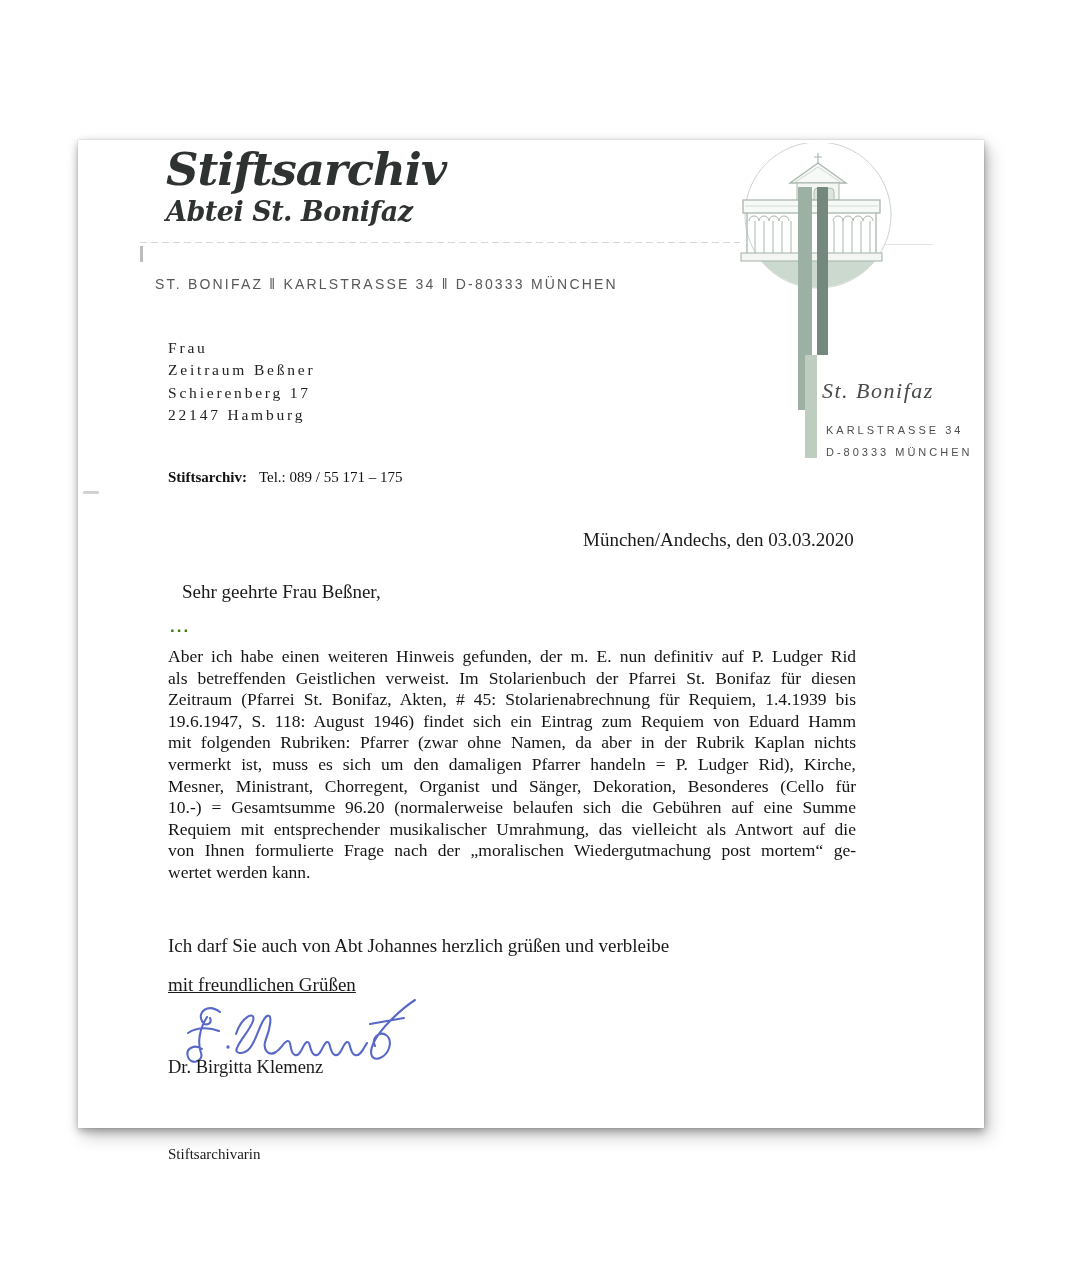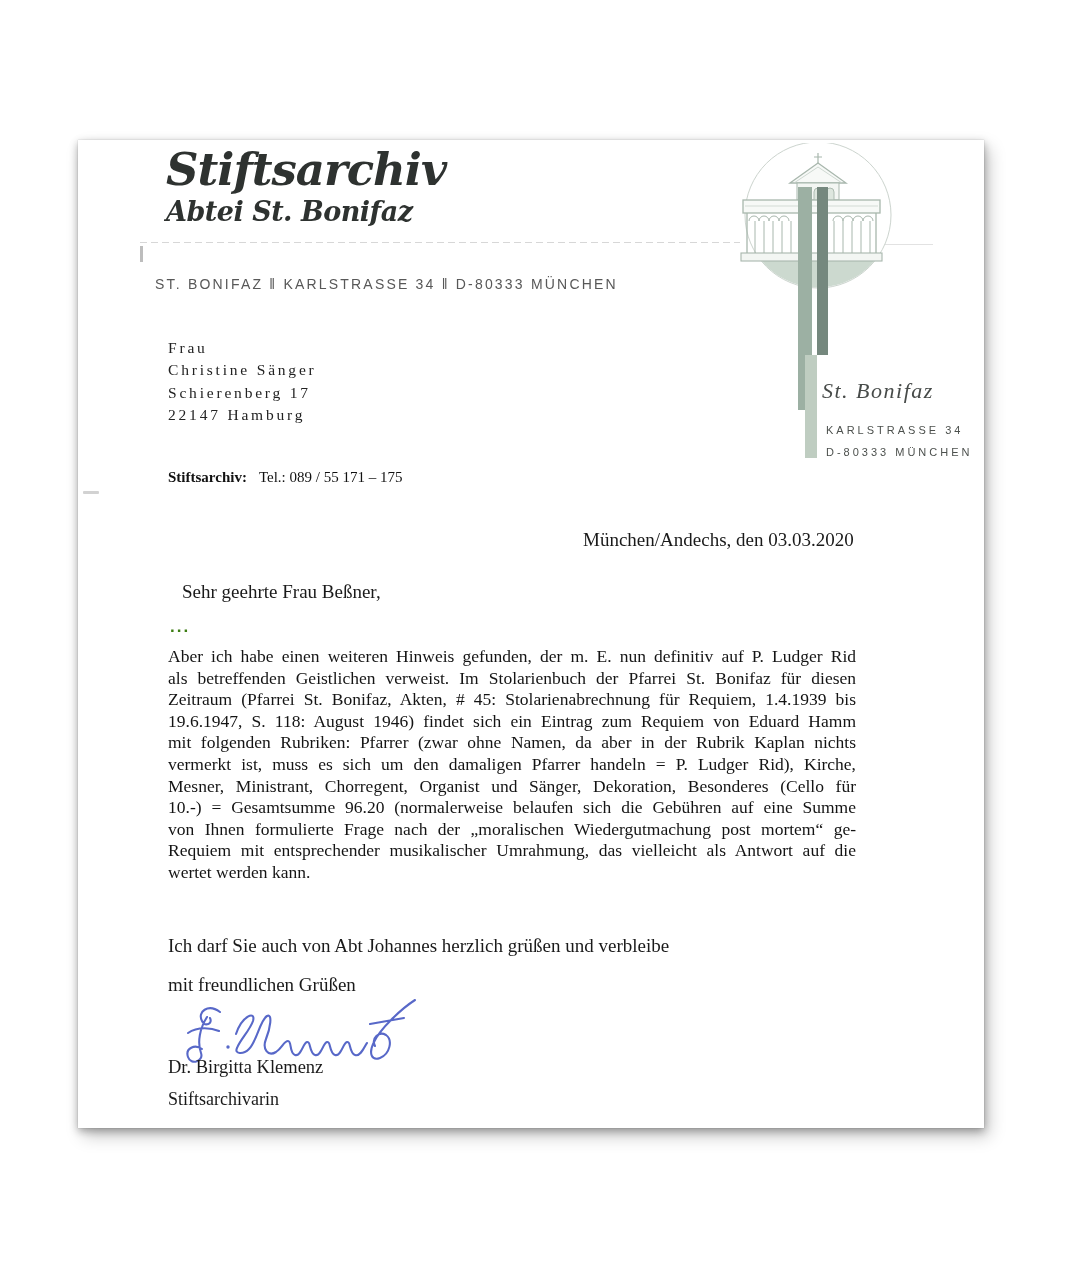--- a/index.html
+++ b/index.html
@@ -97,7 +97,7 @@
 
   <div class="abs recipient">
     <div>Frau</div>
-    <div>Christine Sänger</div>
+    <div>Zeitraum Beßner</div>
     <div>Schierenberg 17</div>
     <div>22147 Hamburg</div>
   </div>

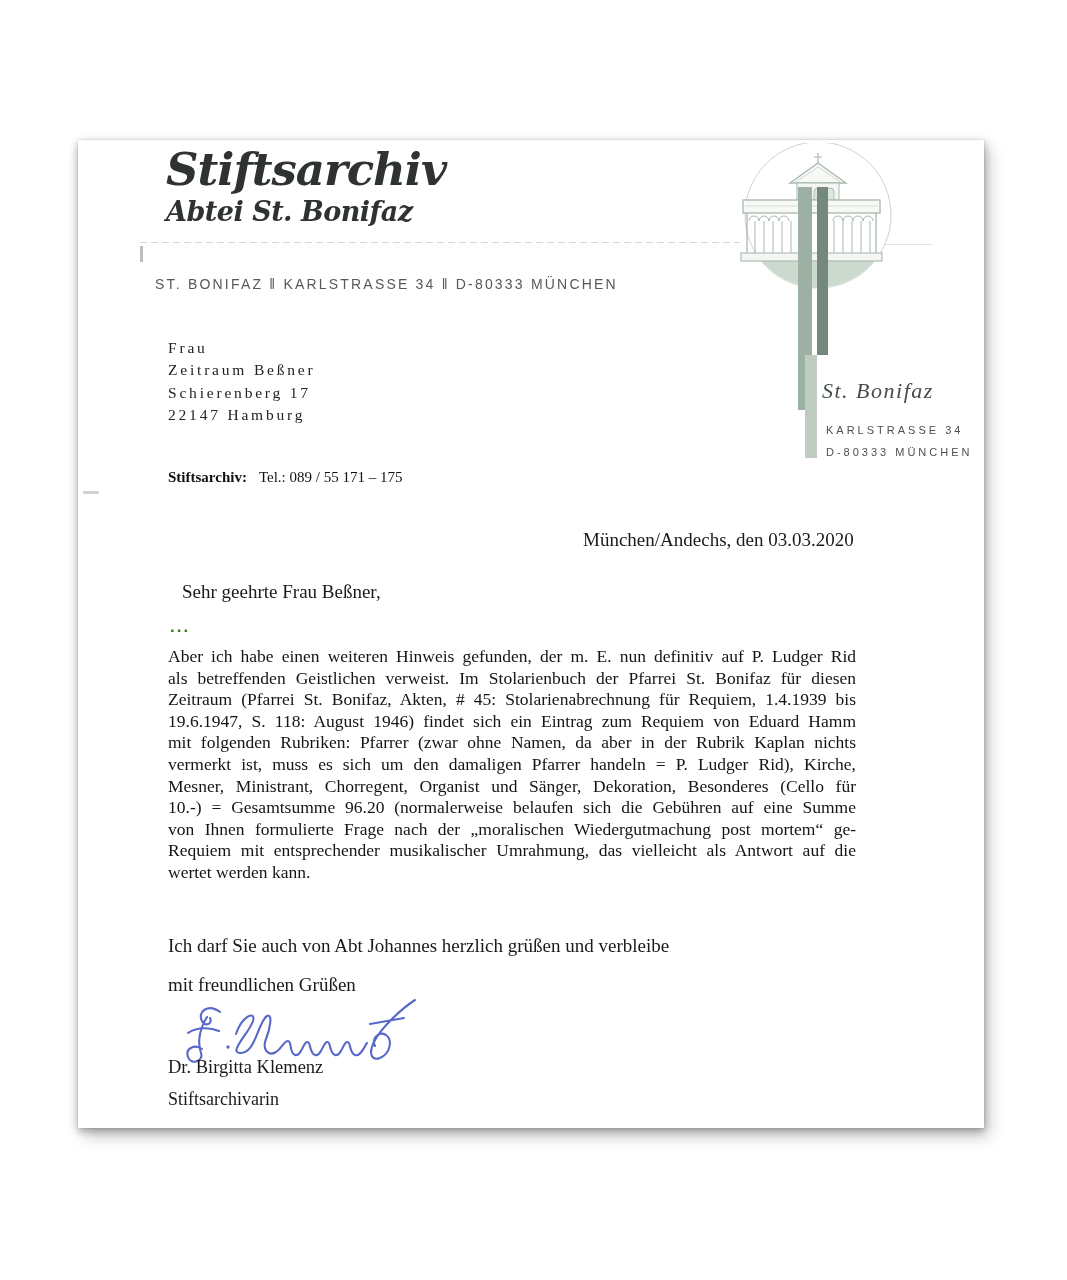--- a/index.html
+++ b/index.html
@@ -121,8 +121,8 @@
     <div class="bodyline">vermerkt ist, muss es sich um den damaligen Pfarrer handeln = P. Ludger Rid), Kirche,</div>
     <div class="bodyline">Mesner, Ministrant, Chorregent, Organist und Sänger, Dekoration, Besonderes (Cello für</div>
     <div class="bodyline">10.-) = Gesamtsumme 96.20 (normalerweise belaufen sich die Gebühren auf eine Summe</div>
+    <div class="bodyline">Requiem mit entsprechender musikalischer Umrahmung, das vielleicht als Antwort auf die</div>
     <div class="bodyline">von Ihnen formulierte Frage nach der „moralischen Wiedergutmachung post mortem“ ge-</div>
-    <div class="bodyline">Requiem mit entsprechender musikalischer Umrahmung, das vielleicht als Antwort auf die</div>
     <div class="bodyline last">wertet werden kann.</div>
   </div>
 

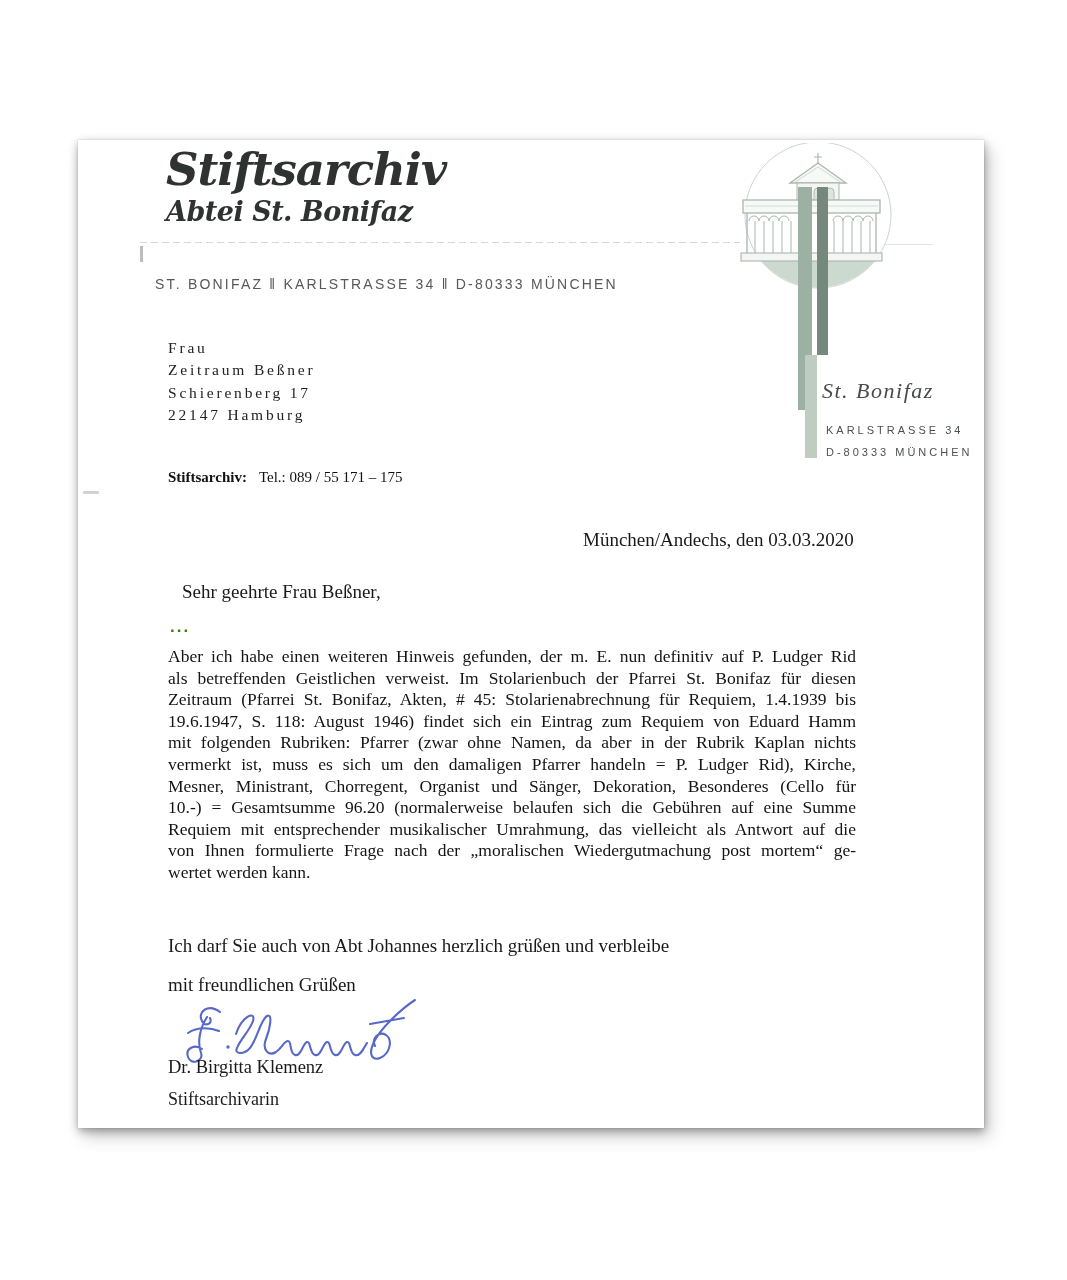--- a/index.html
+++ b/index.html
@@ -45,7 +45,7 @@
     color:#141414;white-space:normal;}
   .bodyline.last{text-align-last:left;}
   .close1{left:90px;top:795px;font-size:19px;}
-  .close2{left:90px;top:834px;font-size:19px;}
+  .close2{left:90px;top:834px;font-size:19px;text-decoration:underline;}
   .sig-svg{left:98px;top:858px;width:250px;height:74px;}
   .sig-name{left:90px;top:917px;font-size:18.5px;}
   .sig-role{left:90px;top:949px;font-size:18px;}

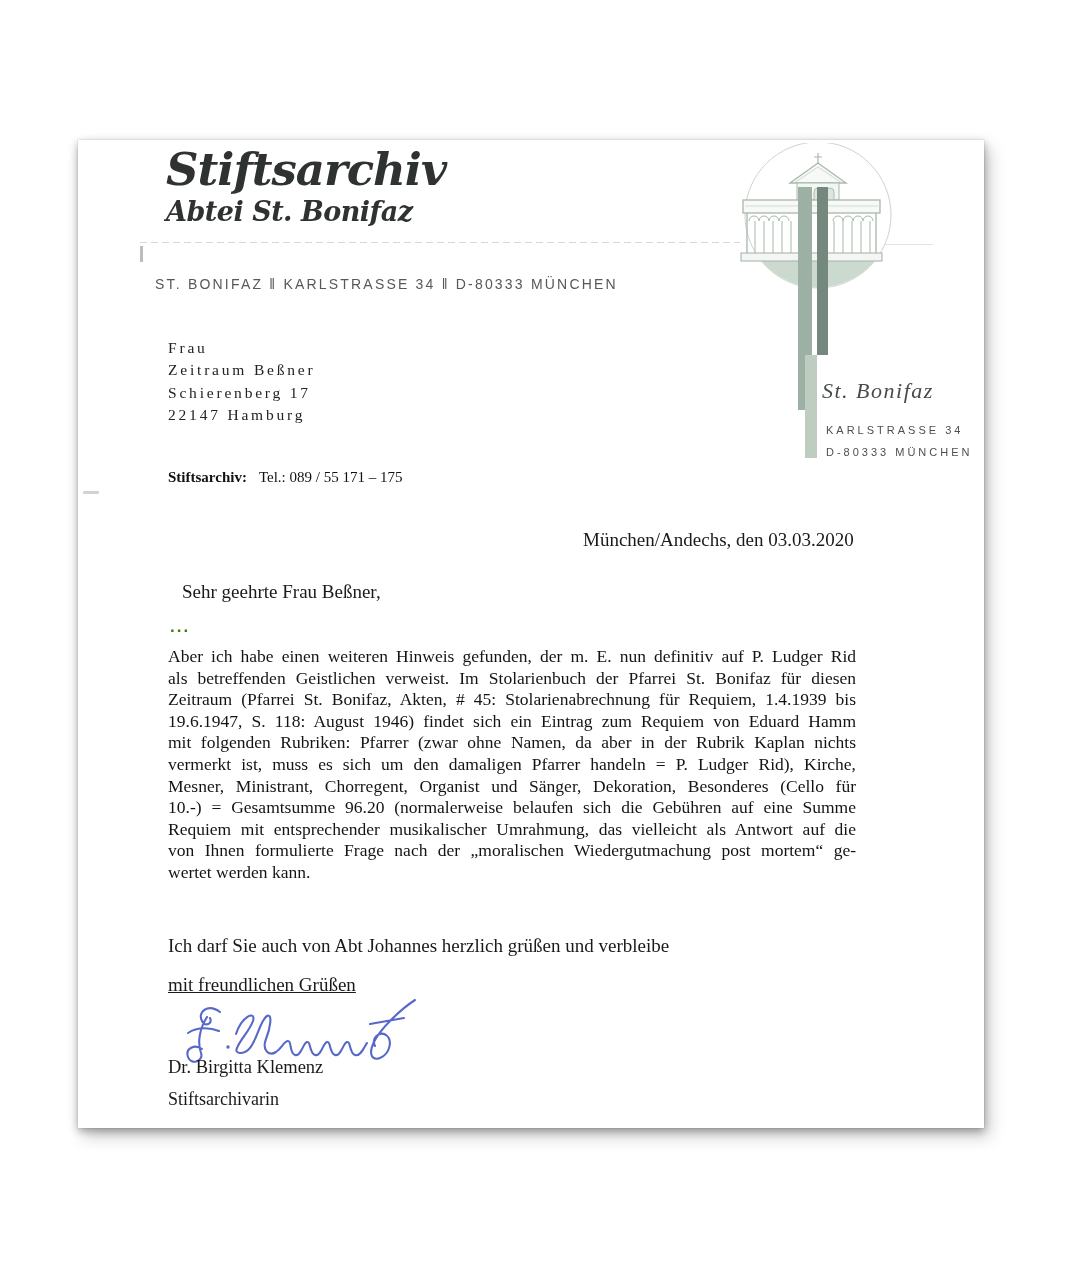--- a/index.html
+++ b/index.html
@@ -48,7 +48,7 @@
   .close2{left:90px;top:834px;font-size:19px;text-decoration:underline;}
   .sig-svg{left:98px;top:858px;width:250px;height:74px;}
   .sig-name{left:90px;top:917px;font-size:18.5px;}
-  .sig-role{left:90px;top:949px;font-size:18px;}
+  .sig-role{left:90px;top:1006px;font-size:15px;}
 </style>
 </head>
 <body>

